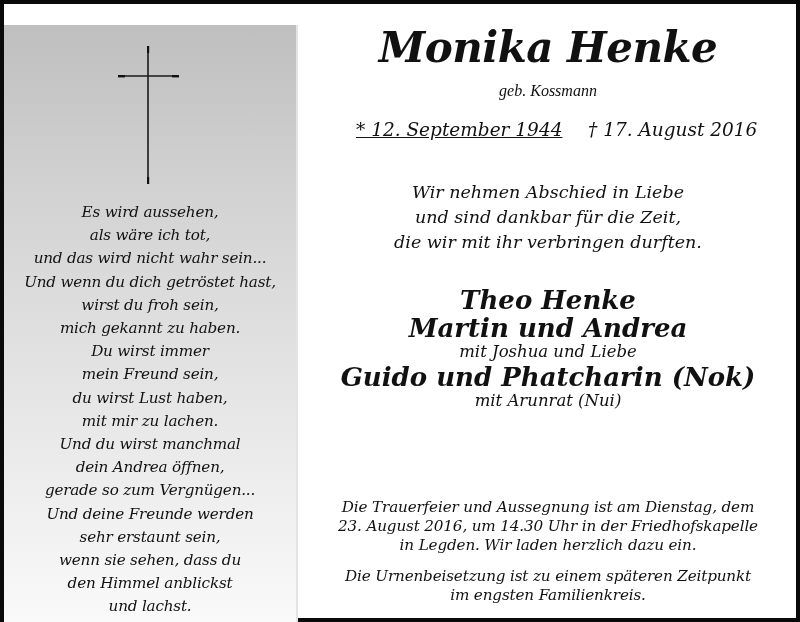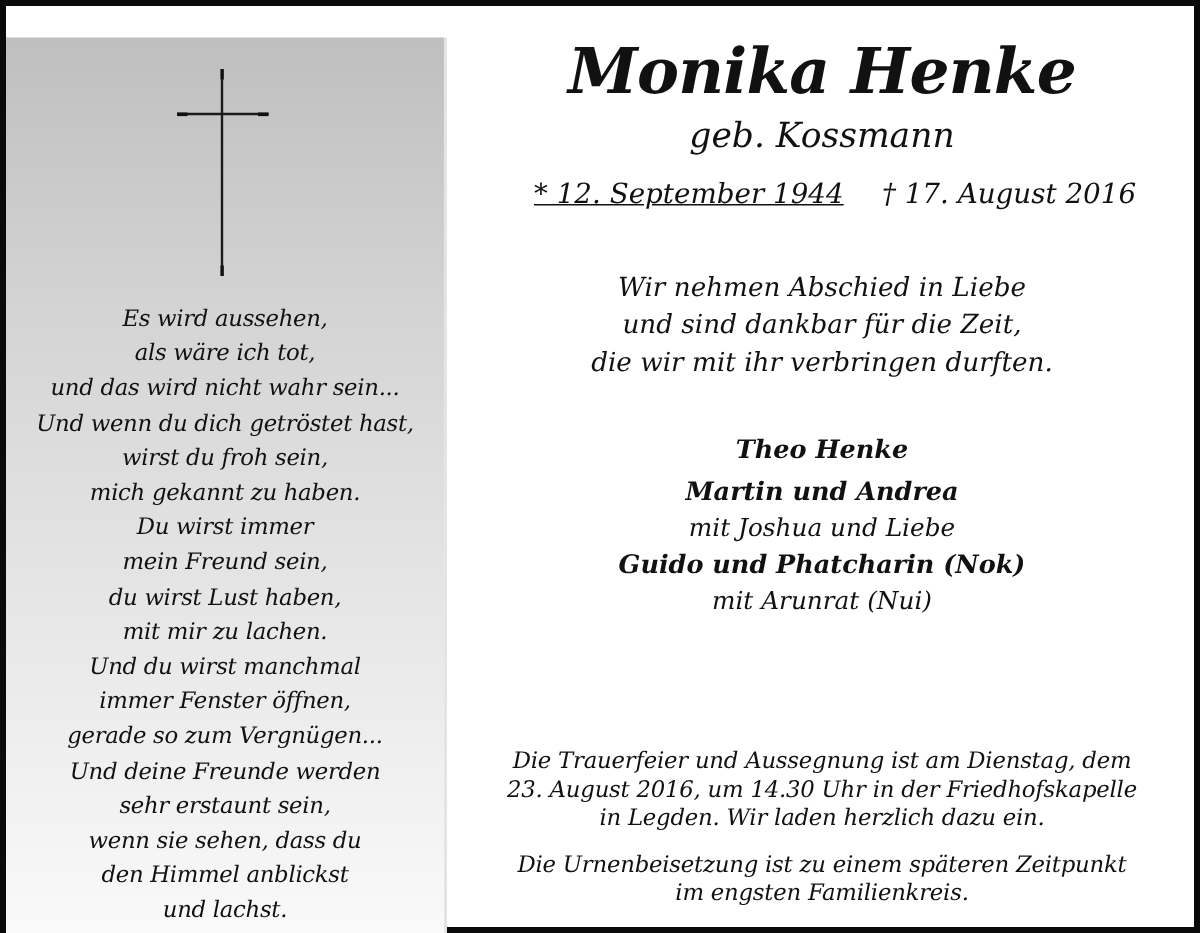--- a/index.html
+++ b/index.html
@@ -74,8 +74,9 @@
       left: 0; right: 0;
       top: 76px;
       font-style: italic;
-      font-size: 23px;
+      font-size: 16px;
       line-height: 22px;
+      font-family: Liberation Serif, serif;
     }
     .dates {
       position: absolute;

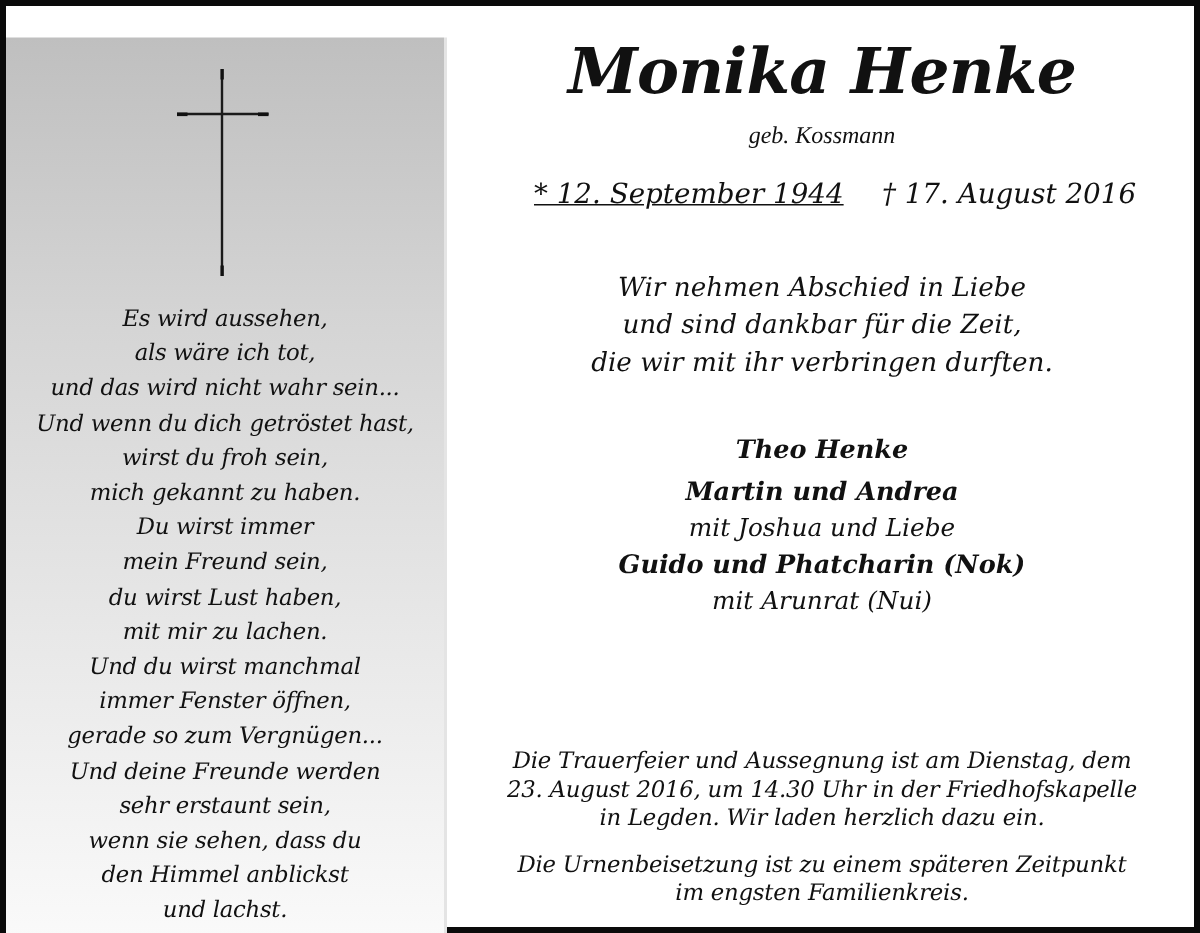--- a/index.html
+++ b/index.html
@@ -105,7 +105,7 @@
     .mourner-name {
       font-style: italic;
       font-weight: bold;
-      font-size: 17px;
+      font-size: 26px;
       line-height: 28px;
       white-space: nowrap;
     }

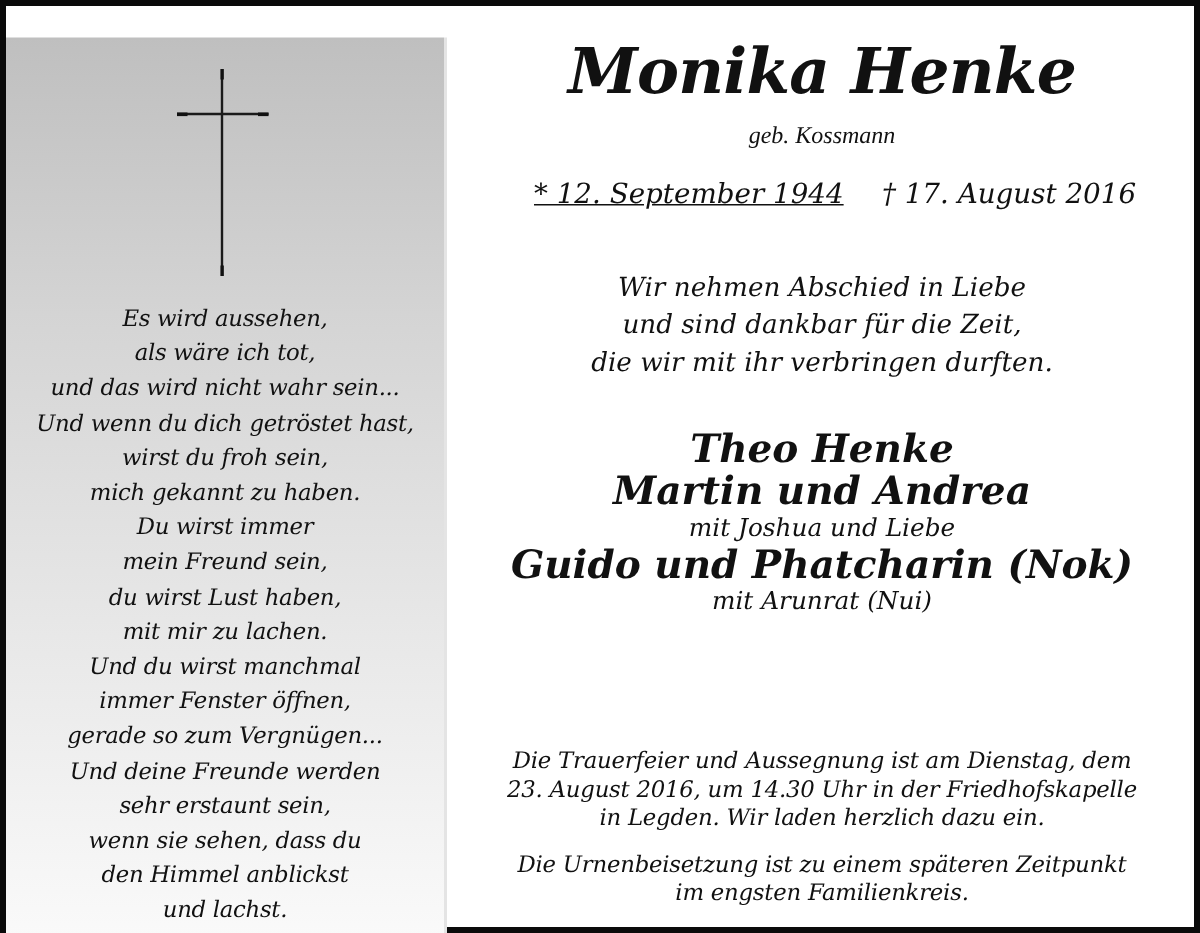--- a/index.html
+++ b/index.html
@@ -177,7 +177,7 @@
         <div>du wirst Lust haben,</div>
         <div>mit mir zu lachen.</div>
         <div>Und du wirst manchmal</div>
-        <div>immer Fenster öffnen,</div>
+        <div>dein Andrea öffnen,</div>
         <div>gerade so zum Vergnügen...</div>
         <div>Und deine Freunde werden</div>
         <div>sehr erstaunt sein,</div>

